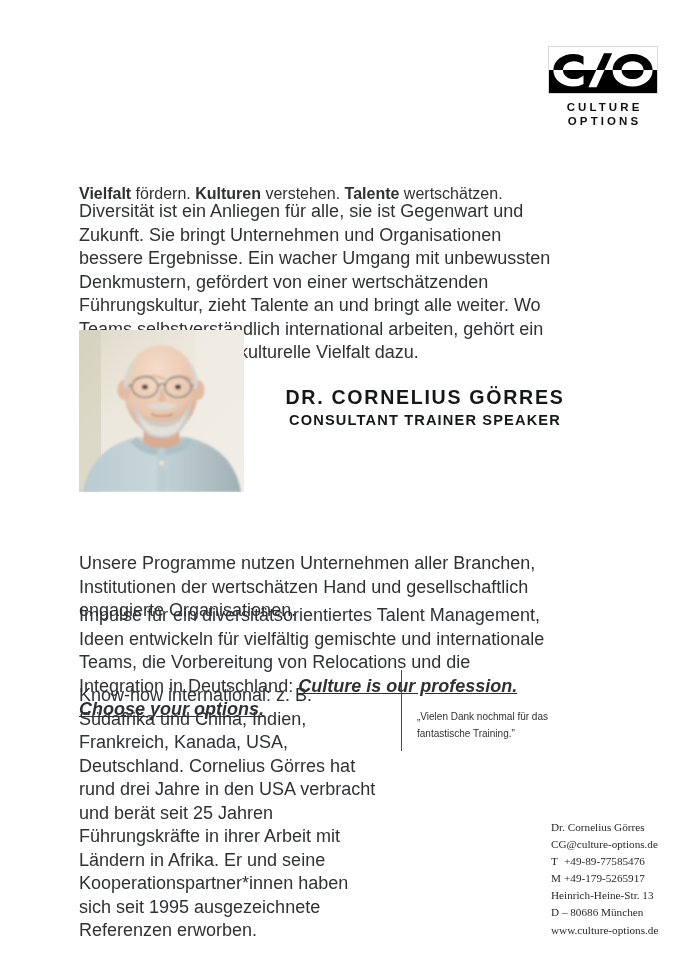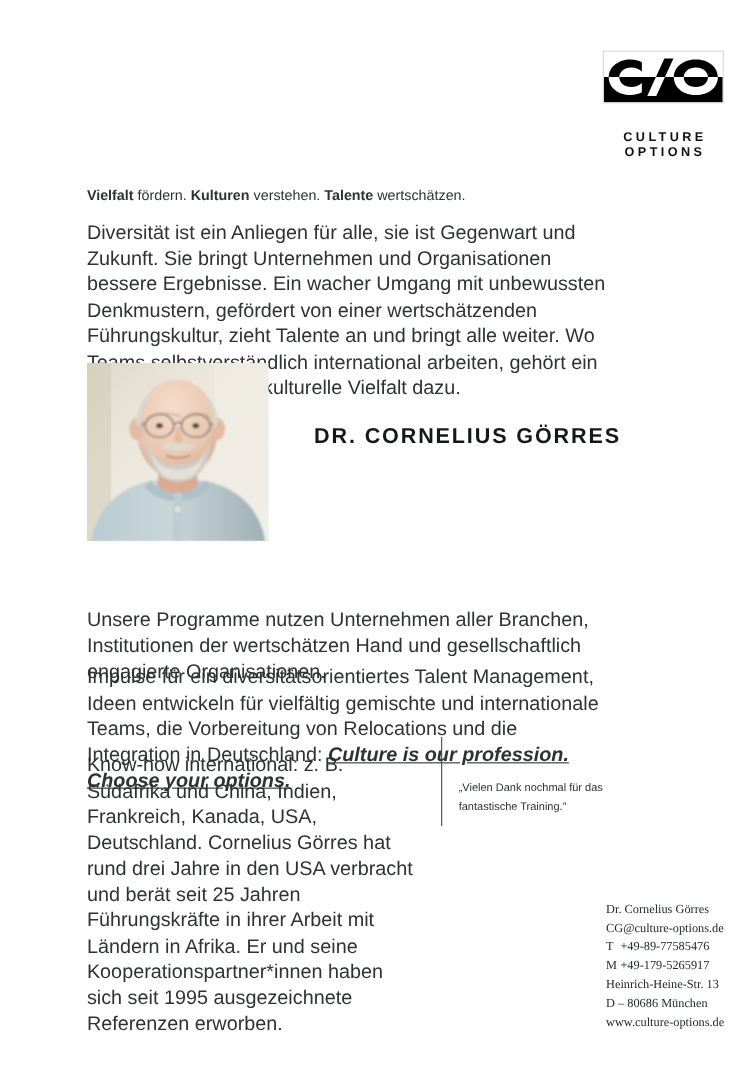--- a/index.html
+++ b/index.html
@@ -50,7 +50,7 @@
   .logo-letters svg { display: block; width: 100%; height: 100%; }
 
   .logo-wordmark {
-    margin-top: 24px;
+    margin-top: 6px;
     text-align: center;
     color: #111111;
     font-weight: bold;

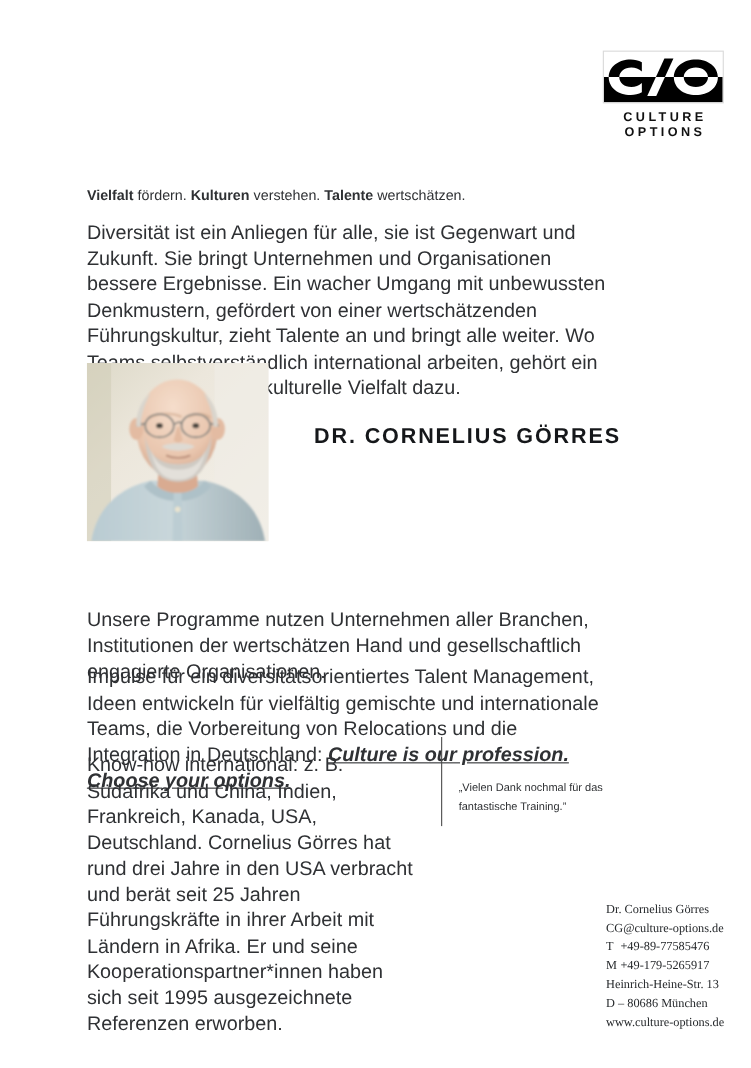--- a/index.html
+++ b/index.html
@@ -64,9 +64,9 @@
   .headline {
     position: absolute;
     left: 79px;
-    top: 156px;
+    top: 169px;
     width: 470px;
-    font-size: 13px;
+    font-size: 16px;
     line-height: 17px;
     color: #2f3134;
   }

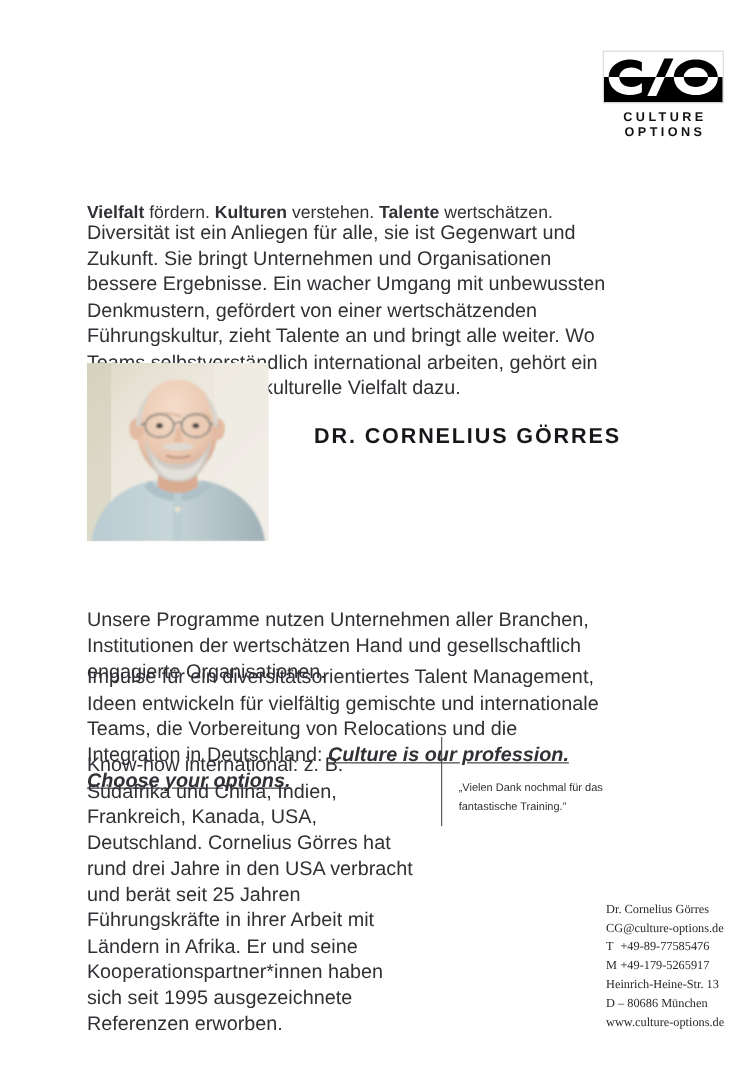--- a/index.html
+++ b/index.html
@@ -301,6 +301,7 @@
 
 <div class="name-block">
   <div class="name-main">DR. CORNELIUS GÖRRES</div>
+  <div class="name-sub">CONSULTANT TRAINER SPEAKER</div>
 </div>
 
 <p class="para para-programs">Unsere Programme nutzen Unternehmen aller Branchen, Institutionen der wertschätzen Hand und gesellschaftlich engagierte Organisationen.</p>

